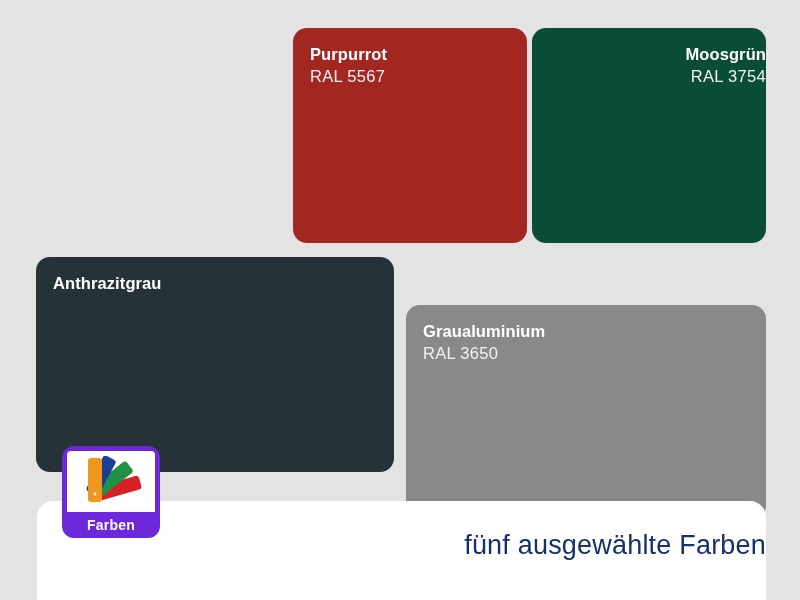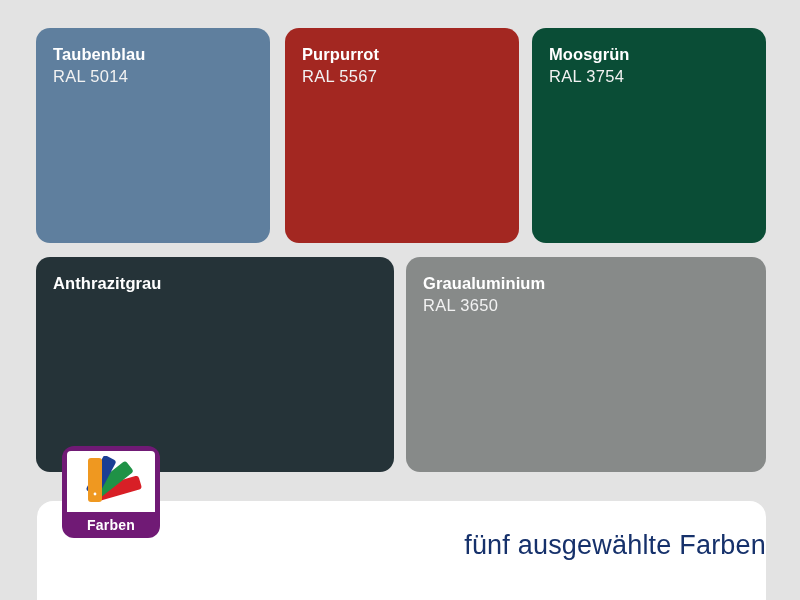--- a/index.html
+++ b/index.html
@@ -120,12 +120,6 @@
 
 <div id="stage" style="background: rgb(227, 227, 227);">
 
-  <div class="swatch" id="sw-0" style="background: rgb(95, 127, 158);">
-    <div class="labels">
-      <div class="swatch-name" style="color: rgb(255, 255, 255);">Taubenblau</div>
-      <div class="swatch-code">RAL 5014</div>
-    </div>
-  </div>
 
   <div class="swatch" id="sw-1" style="background: rgb(163, 39, 33);">
     <div class="labels">

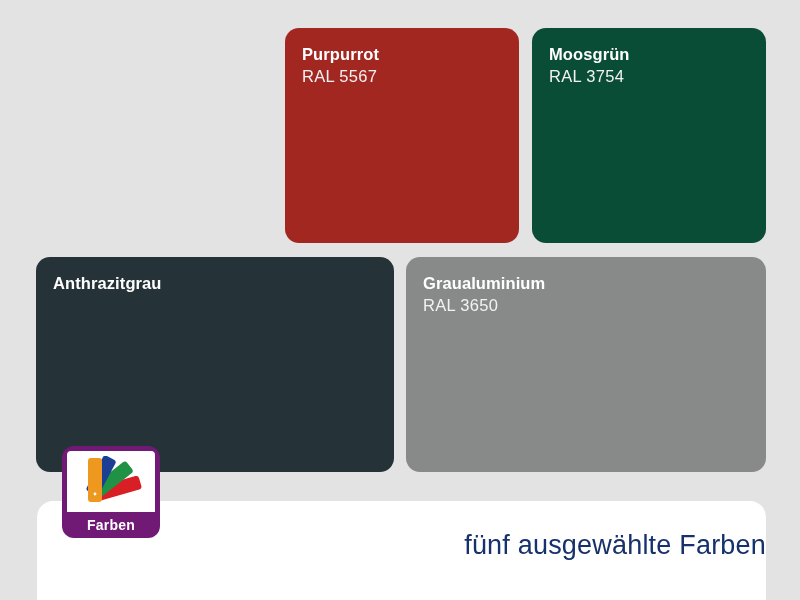--- a/index.html
+++ b/index.html
@@ -121,7 +121,7 @@
 <div id="stage" style="background: rgb(227, 227, 227);">
 
 
-  <div class="swatch" id="sw-1" style="background: rgb(163, 39, 33);">
+  <div class="swatch" id="sw-1" style="background: rgb(163, 39, 33); margin-left: 8px;">
     <div class="labels">
       <div class="swatch-name" style="color: rgb(255, 255, 255);">Purpurrot</div>
       <div class="swatch-code">RAL 5567</div>

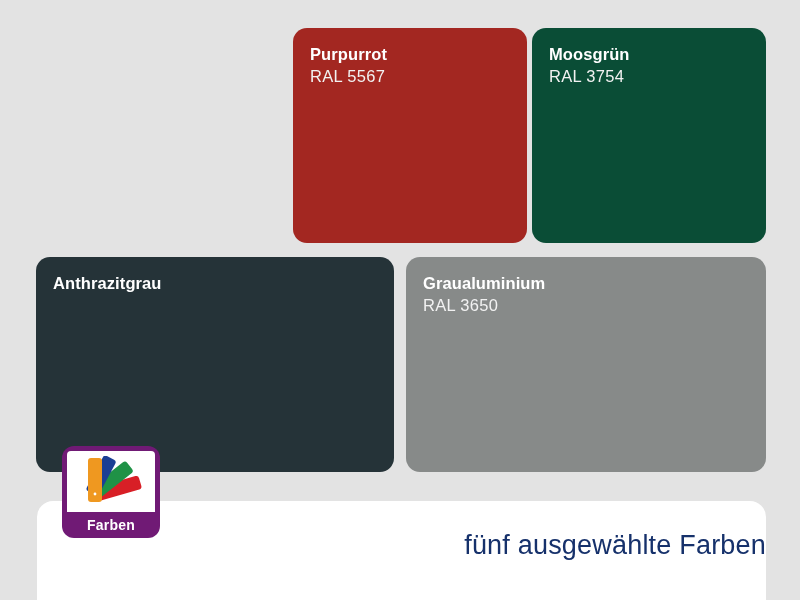--- a/index.html
+++ b/index.html
@@ -52,7 +52,7 @@
   
   #sw-0 { left: 36px;  top: 28px;  width: 234px; height: 215px; }
   #sw-1 { left: 285px; top: 28px;  width: 234px; height: 215px; }
-  #sw-2 { left: 532px; top: 28px;  width: 234px; height: 215px; }
+  #sw-2 { left: 532px; top: 28px;  width: 234px; height: 215px; text-align: right; }
   
   #sw-3 { left: 36px;  top: 257px; width: 358px; height: 215px; }
   #sw-4 { left: 406px; top: 257px; width: 360px; height: 215px; }

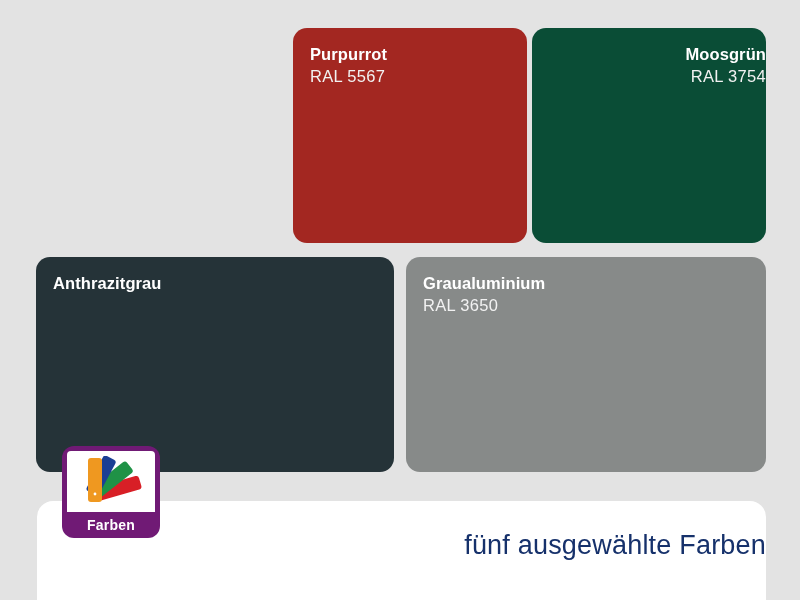--- a/index.html
+++ b/index.html
@@ -141,7 +141,7 @@
     </div>
   </div>
 
-  <div class="swatch" id="sw-4" style="background: rgb(135, 138, 137);">
+  <div class="swatch" id="sw-4" style="background: rgb(135, 138, 137); margin-top: 48px;">
     <div class="labels">
       <div class="swatch-name" style="color: rgb(255, 255, 255);">Graualuminium</div>
       <div class="swatch-code">RAL 3650</div>

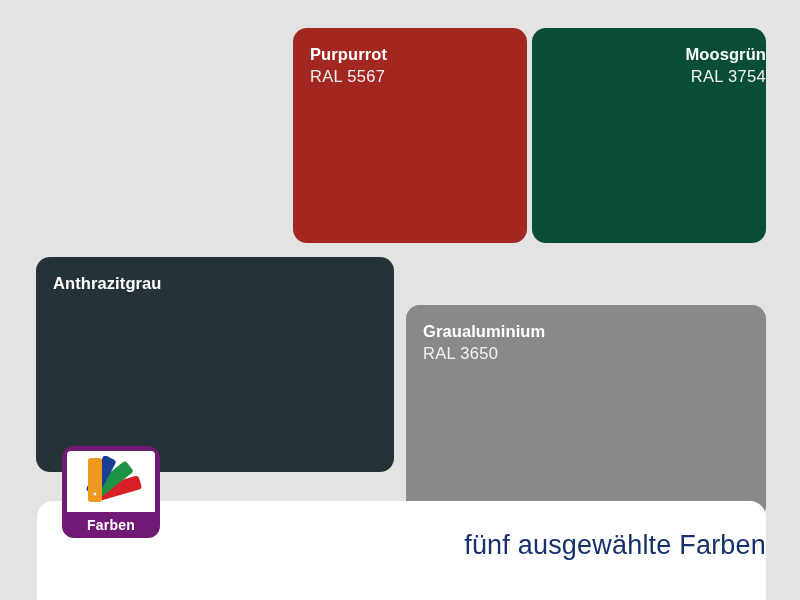--- a/index.html
+++ b/index.html
@@ -152,7 +152,7 @@
     <div id="panel-title" style="color: rgb(22, 49, 107);">fünf ausgewählte Farben</div>
   </div>
 
-  <div id="logo-badge" style="background: #701a75;">
+  <div id="logo-badge" style="background: #6d28d9;">
     <div id="logo-icon-plate" style="background: rgb(255, 255, 255);">
       <svg width="66" height="52" viewBox="0 0 66 52">
 

